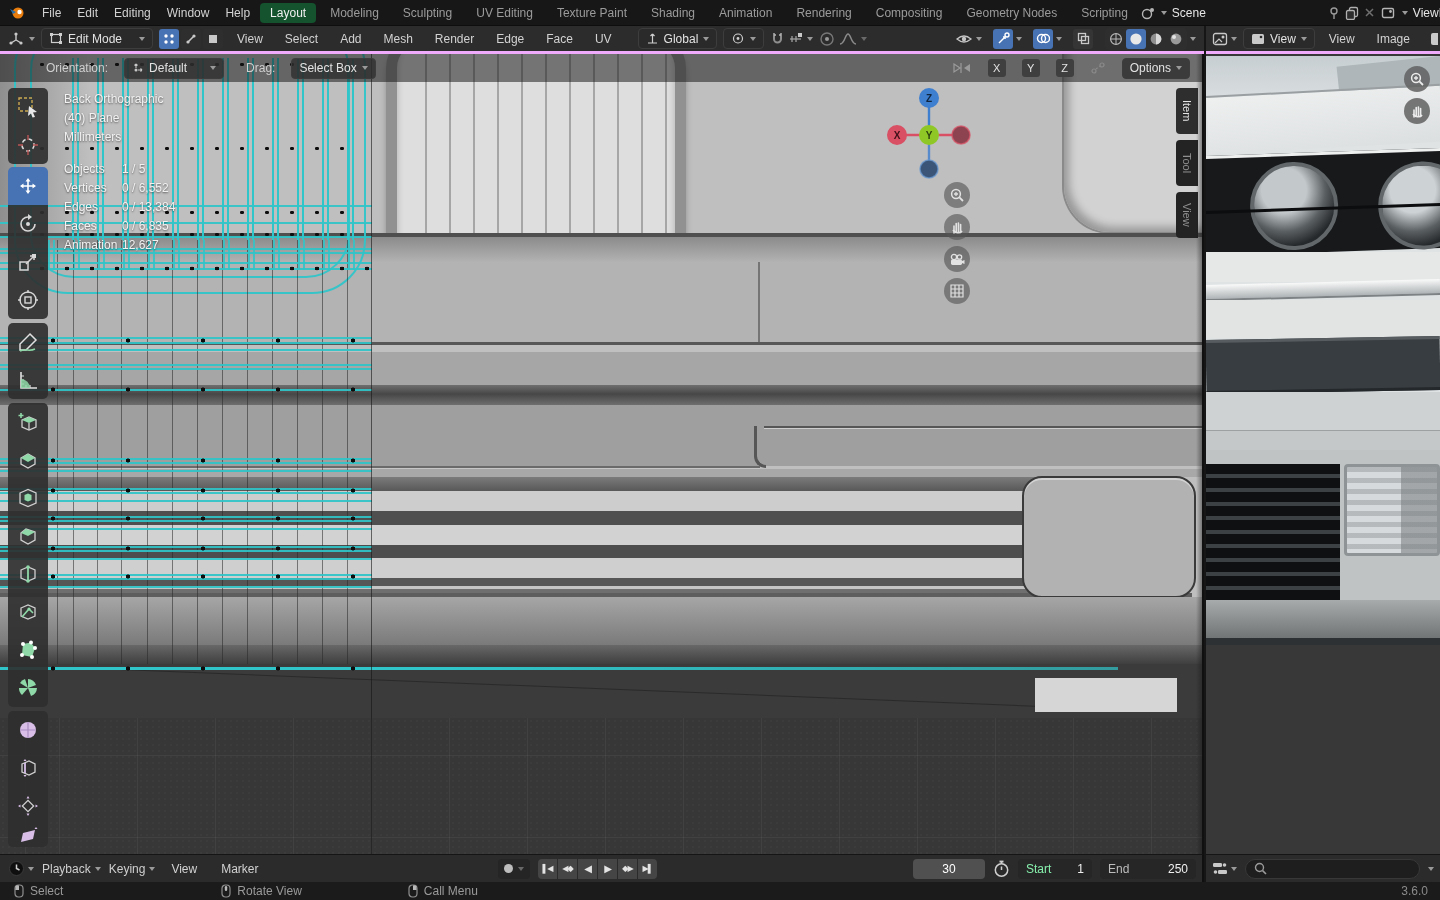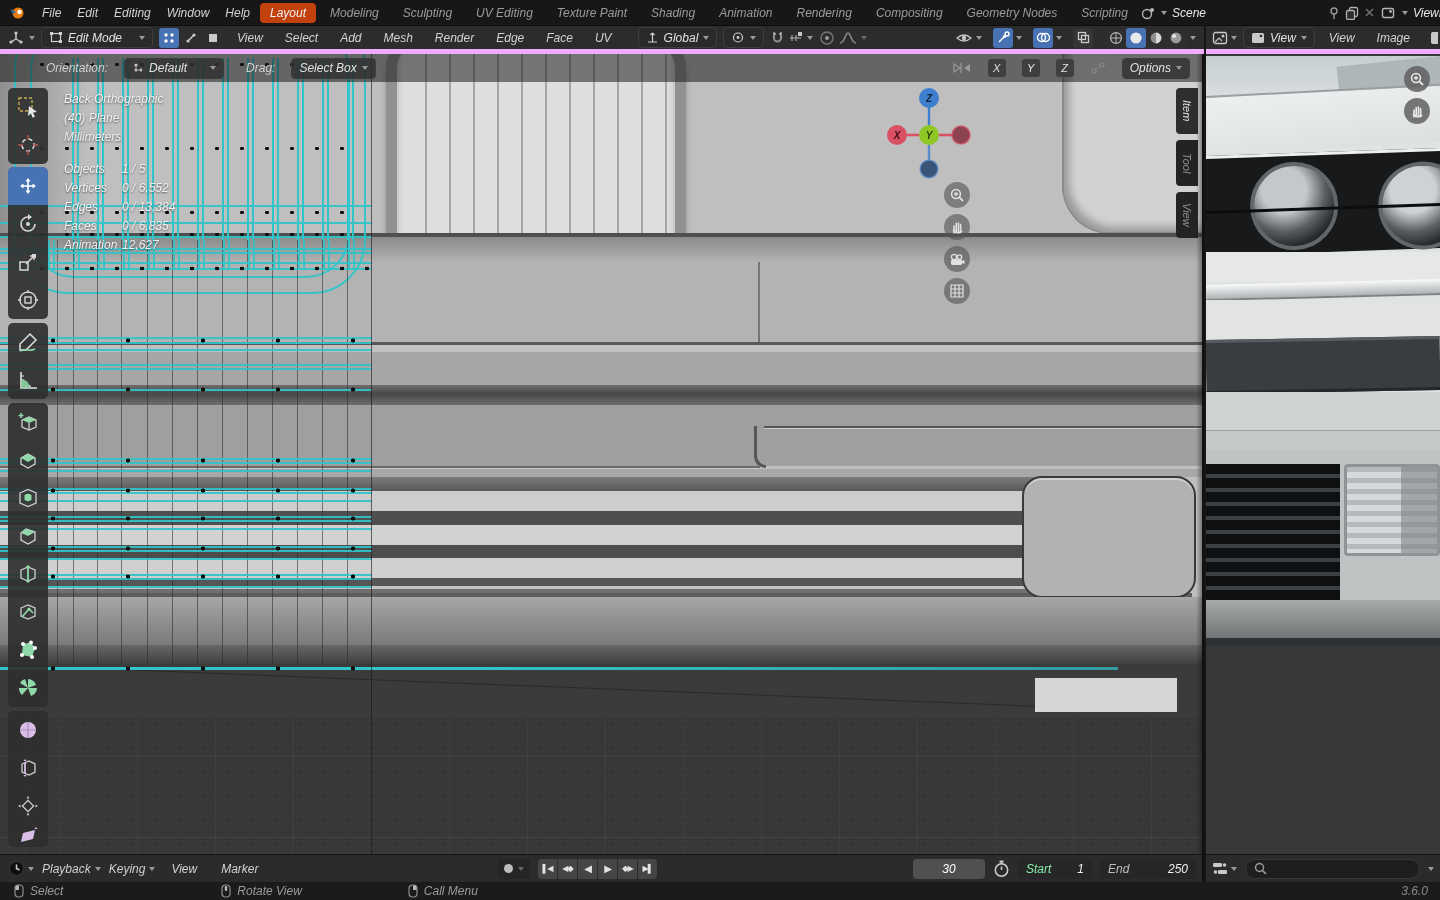--- a/index.html
+++ b/index.html
@@ -5,7 +5,7 @@
   * { margin:0; padding:0; box-sizing:border-box; }
   html,body { width:1440px; height:900px; overflow:hidden; background:#101010;
     font-family:"Liberation Sans","DejaVu Sans",sans-serif; }
-  #app { position:relative; width:1440px; height:900px; background:#161616;font-style:italic; }
+  #app { position:relative; width:1440px; height:900px; background:#161616; }
   .abs { position:absolute; }
   .row { display:flex; align-items:center; }
   .txt { color:#cfcfcf; font-size:12px; white-space:nowrap; }

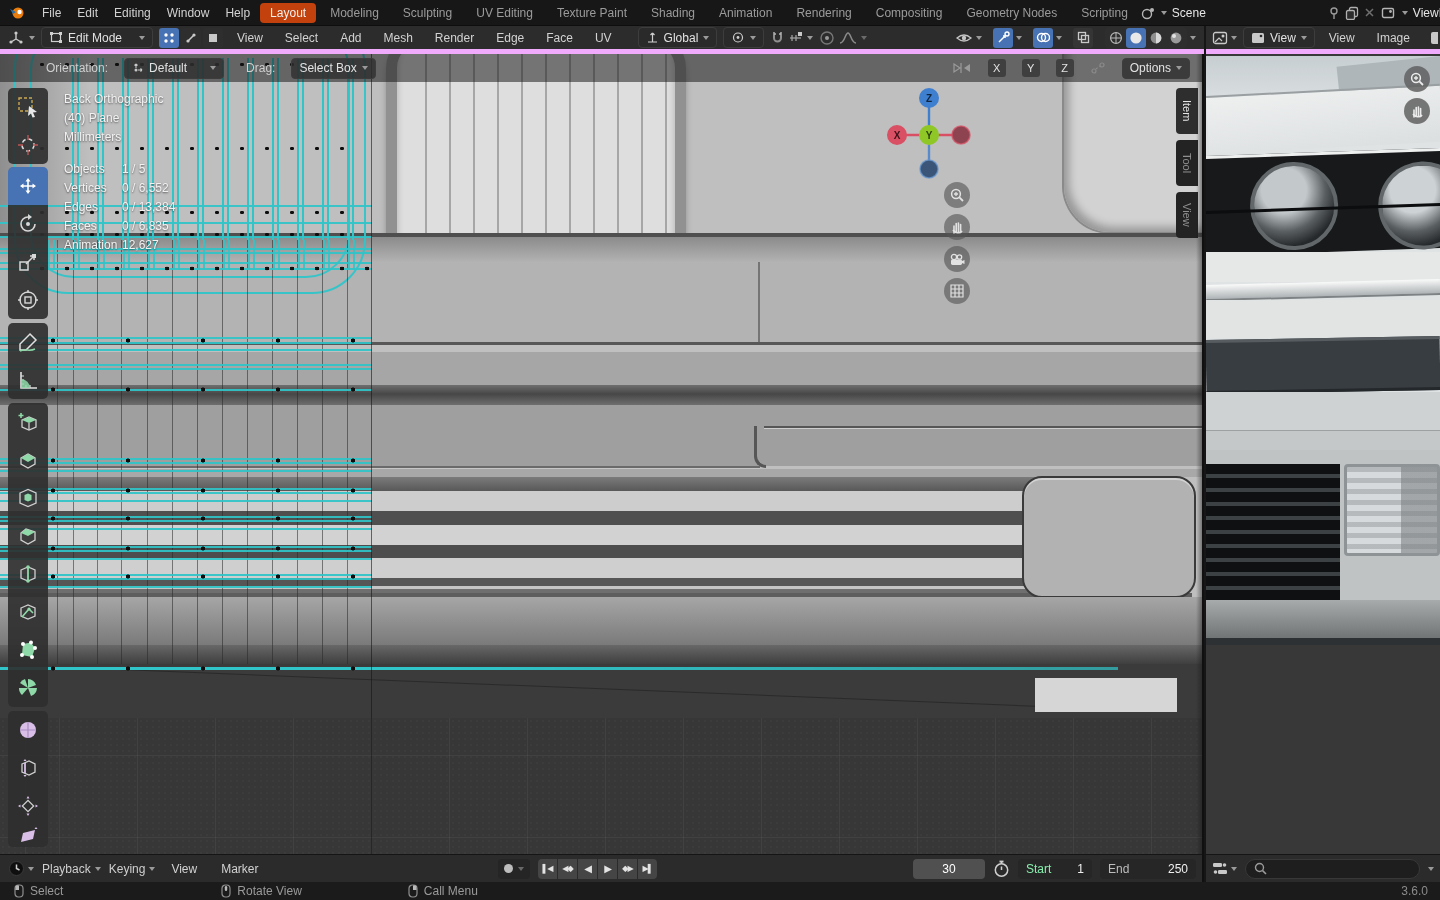--- a/index.html
+++ b/index.html
@@ -18,7 +18,7 @@
   
   #topbar { left:0; top:0; width:1440px; height:26px; background:#171717; display:flex; align-items:center; border-bottom:1px solid #0e0e0e;}
   .tab { color:#9b9b9b; font-size:12px; padding:3px 10px; border-radius:4px; margin:0 2px; white-space:nowrap;}
-  .tab.active { background:#c2410c; color:#f0f0f0; }
+  .tab.active { background:#14532d; color:#f0f0f0; }
 
   
   .hdr { background:#2c2c2c; border-bottom:5px solid #f0abfc;align-items:center; }

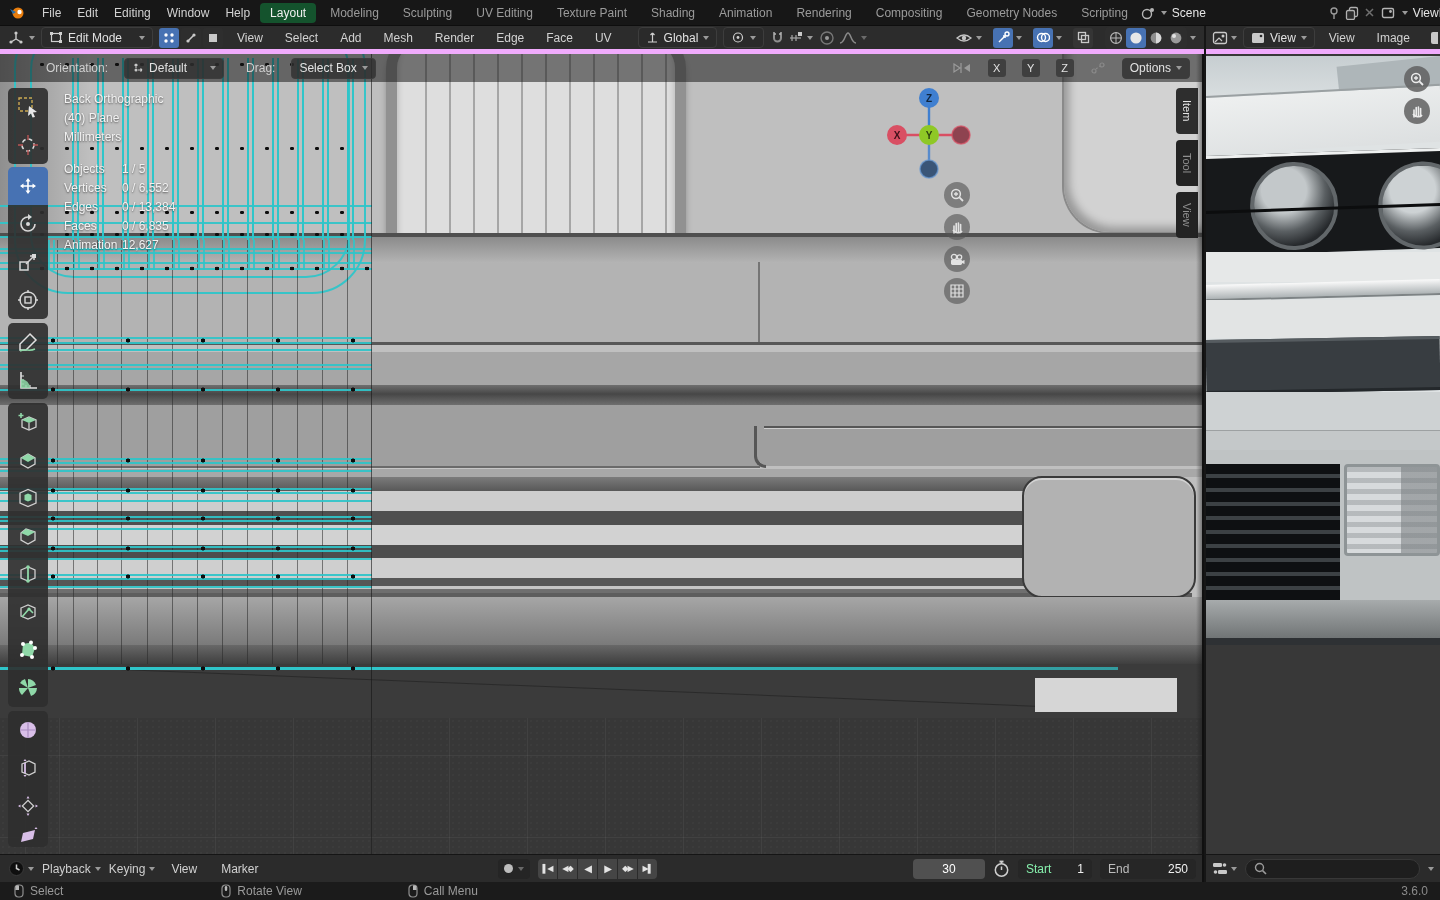--- a/index.html
+++ b/index.html
@@ -21,7 +21,7 @@
   .tab.active { background:#14532d; color:#f0f0f0; }
 
   
-  .hdr { background:#2c2c2c; border-bottom:5px solid #f0abfc;align-items:center; }
+  .hdr { background:#2c2c2c; border-bottom:3px solid #f0abfc;align-items:center; }
   .mini-btn { width:20px; height:20px; border-radius:3px; background:#2e2e2e; display:flex; align-items:center; justify-content:center; }
   .mini-btn.on { background:#4772b3; }
 

